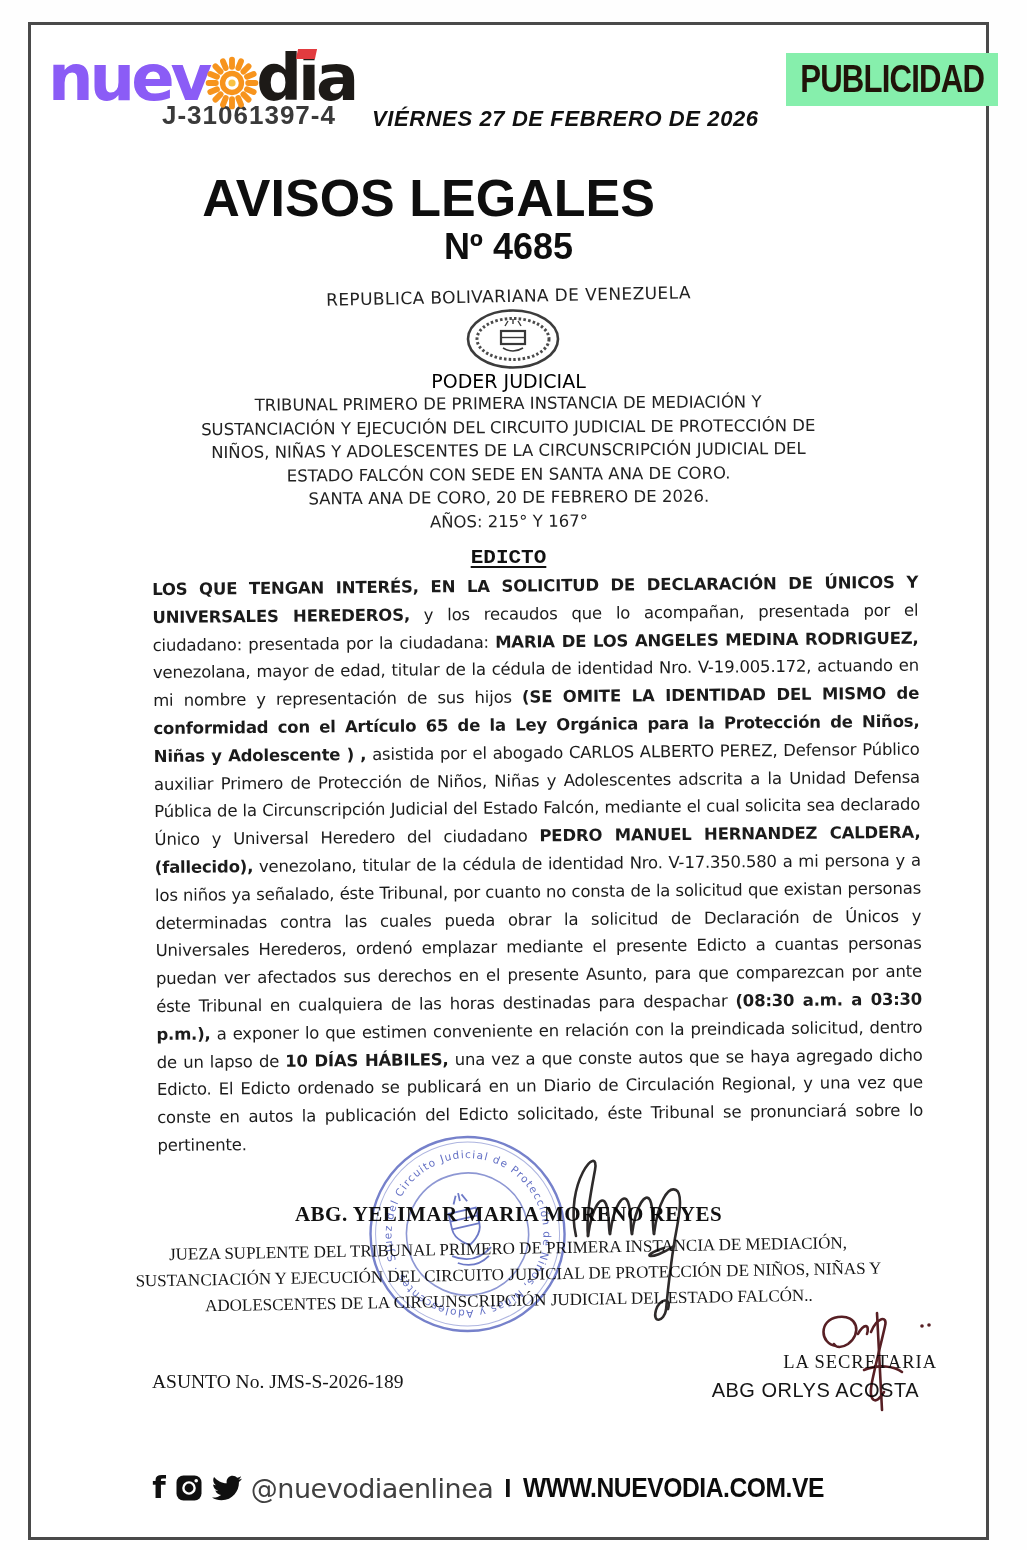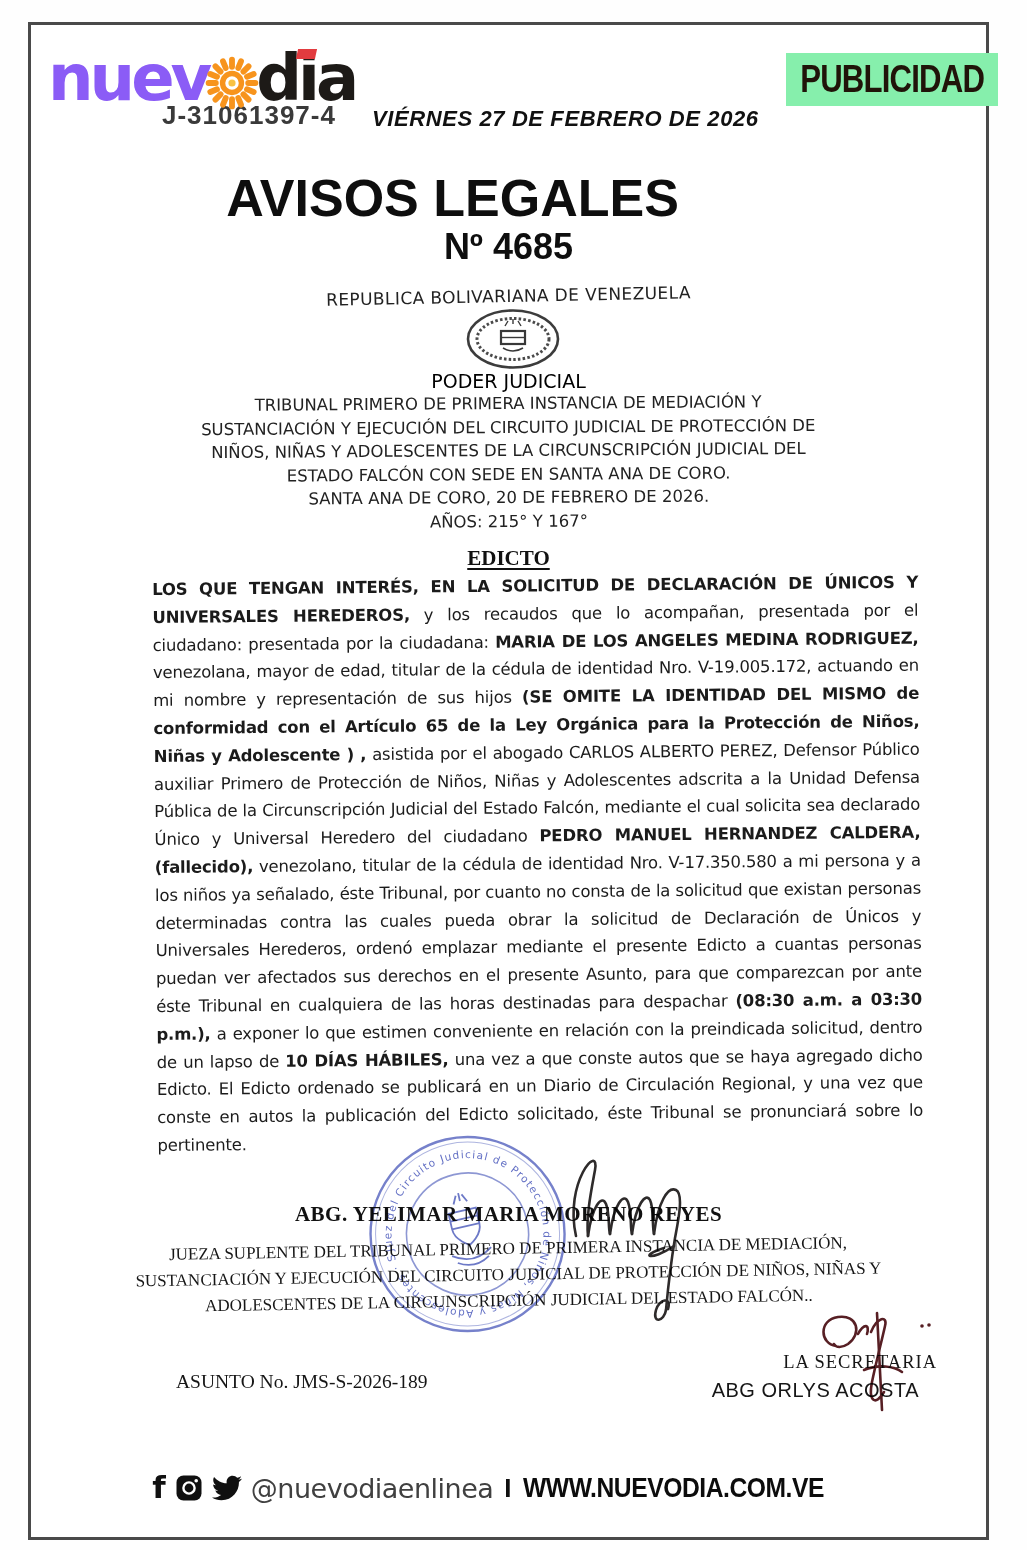--- a/index.html
+++ b/index.html
@@ -26,7 +26,7 @@
   .issue-date{position:absolute;left:372px;top:106px;font-family:"Liberation Sans",sans-serif;
               font-weight:bold;font-size:22px;color:#111;letter-spacing:0.6px;font-style:italic;}
   
-  .notice-title{position:absolute;left:36px;width:833px;top:168px;text-align:center;
+  .notice-title{position:absolute;left:12px;width:833px;top:168px;text-align:center;
                 font-family:"Liberation Sans",sans-serif;font-weight:bold;font-size:52px;
                 color:#0e0e0e;letter-spacing:0px;}
   .notice-number{position:absolute;left:28px;width:961px;top:226px;text-align:center;

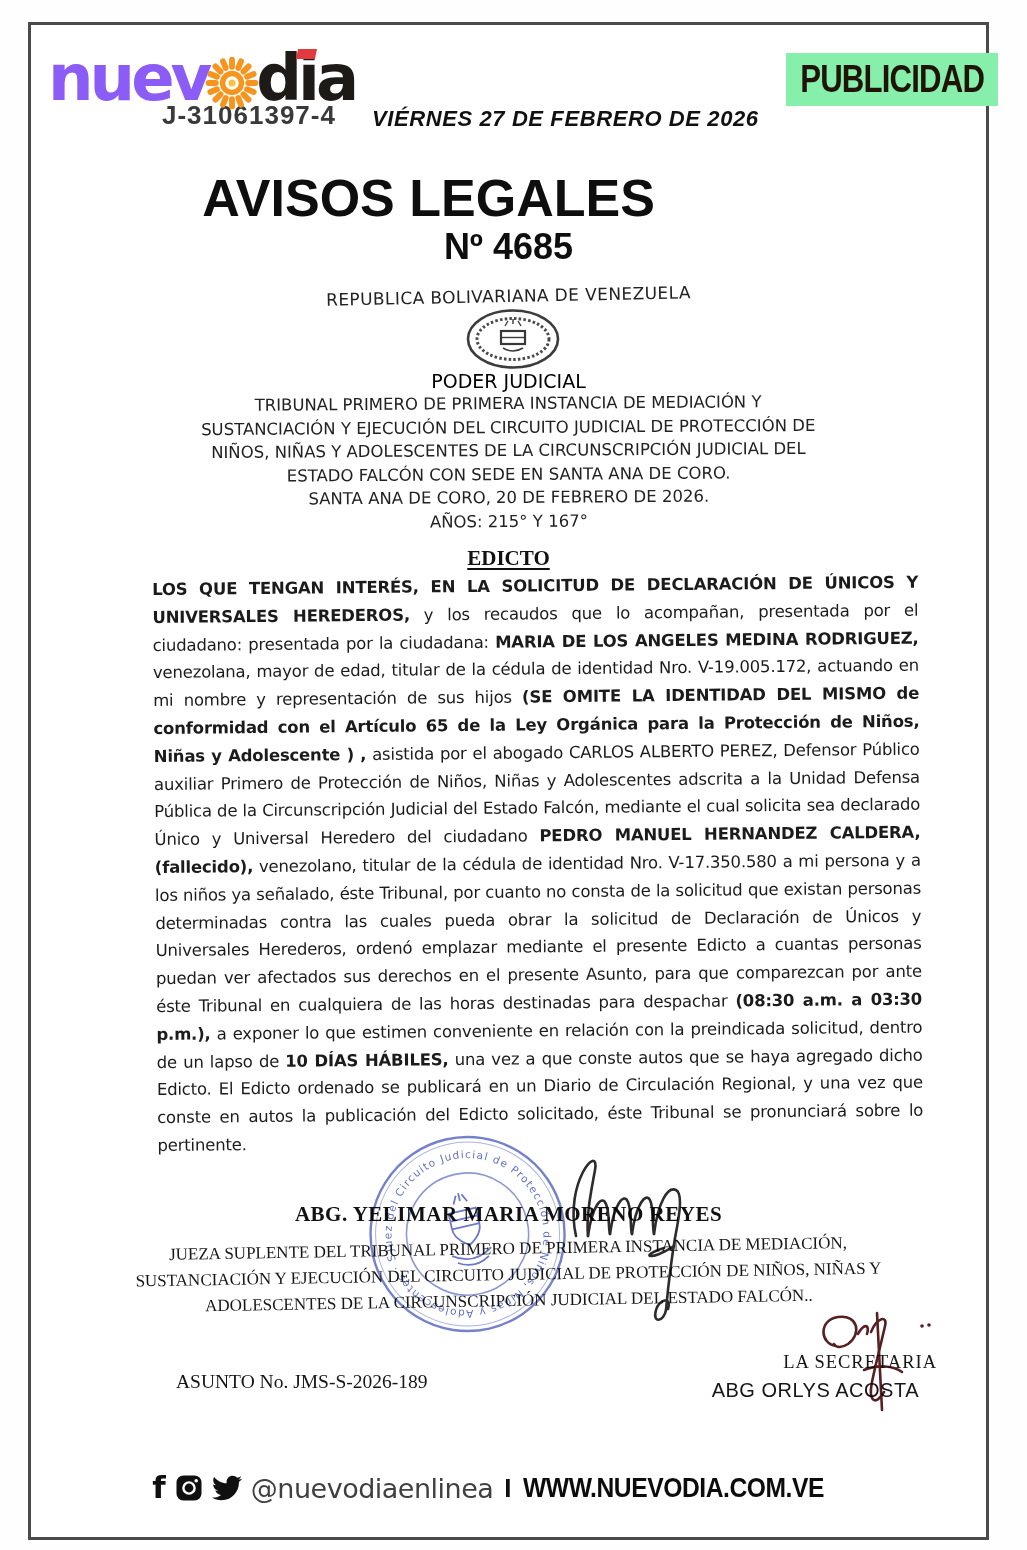--- a/index.html
+++ b/index.html
@@ -40,7 +40,7 @@
                font-size:16.5px;line-height:23.5px;color:#222;transform:rotate(-0.4deg);}
   
   .edicto-heading{position:absolute;left:28px;width:961px;top:546px;text-align:center;
-                  font-family:Liberation Serif, serif;font-weight:bold;font-size:21px;color:#111;}
+                  font-family:Liberation Mono, monospace;font-weight:bold;font-size:21px;color:#111;}
   .edicto-heading span{text-decoration:underline;text-decoration-thickness:2px;text-underline-offset:3px;}
   .edicto-body{position:absolute;left:152px;top:576px;width:766px;text-align:justify;
                font-size:16.5px;line-height:27.8px;letter-spacing:-0.2px;color:#1b1b1b;

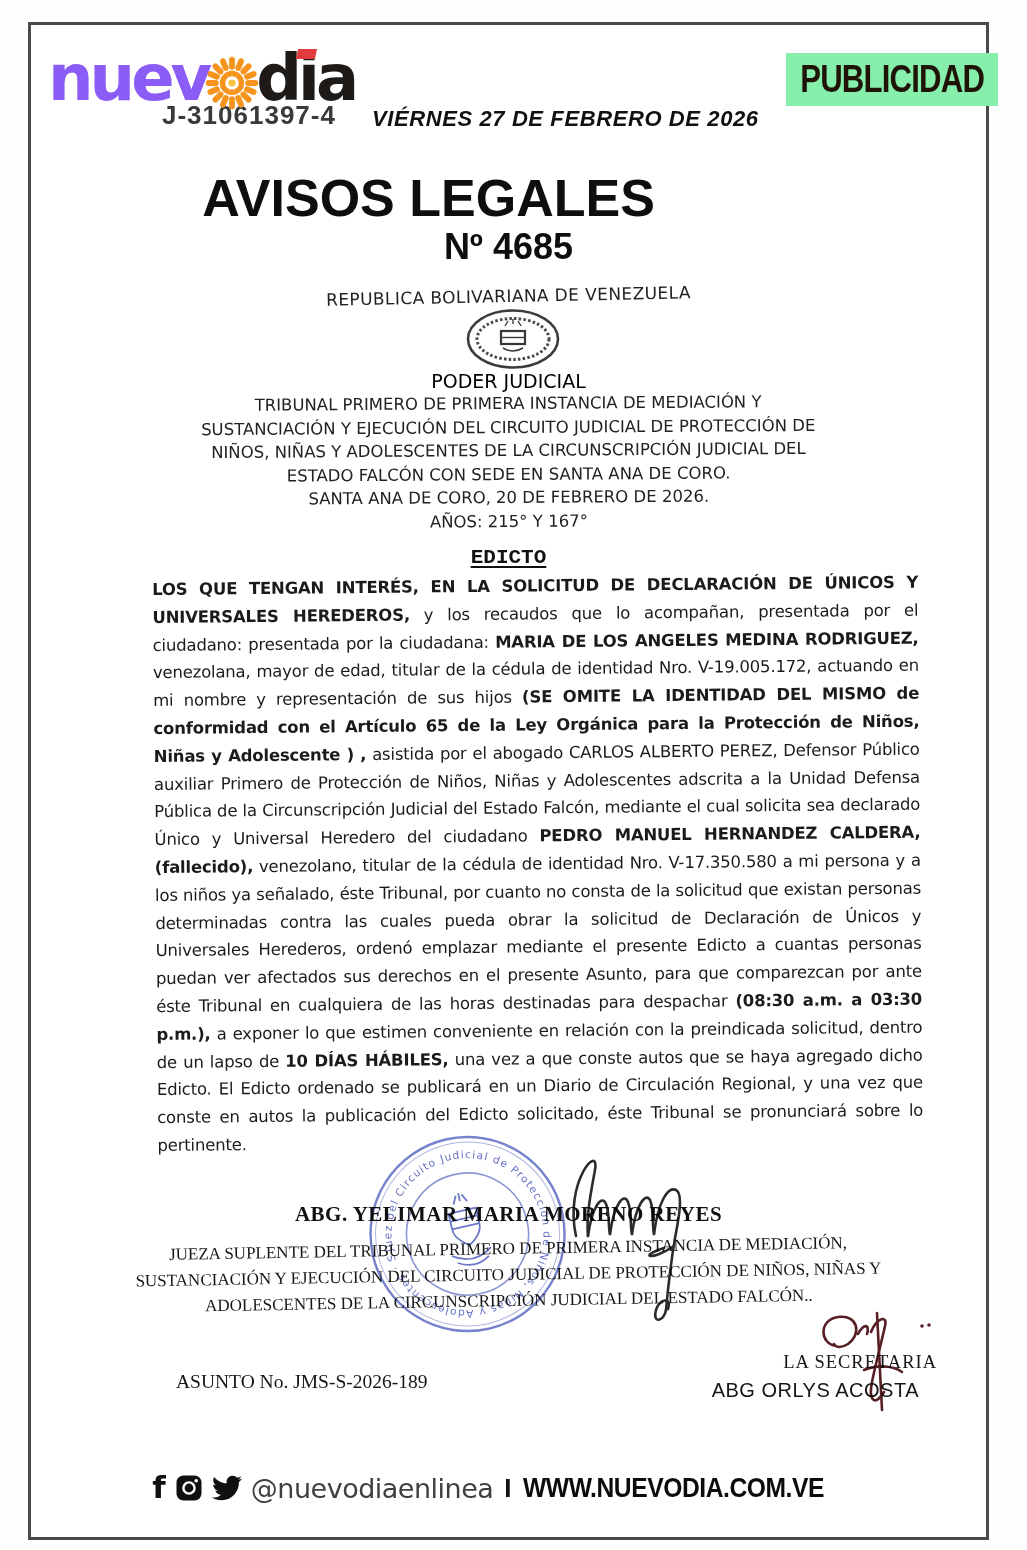--- a/index.html
+++ b/index.html
@@ -62,7 +62,7 @@
   .sec-name{position:absolute;right:108px;top:1379px;font-family:"Liberation Sans",sans-serif;
             font-size:20px;color:#161616;letter-spacing:0.5px;}
   .case-info{position:absolute;left:152px;top:1366px;font-family:"Liberation Serif",serif;
-             font-size:19.5px;line-height:31px;color:#161616;margin-left:24px;}
+             font-size:19.5px;line-height:31px;color:#161616;}
   
   .footer{position:absolute;left:28px;width:961px;top:1472px;display:flex;align-items:center;
           justify-content:center;gap:9px;}

